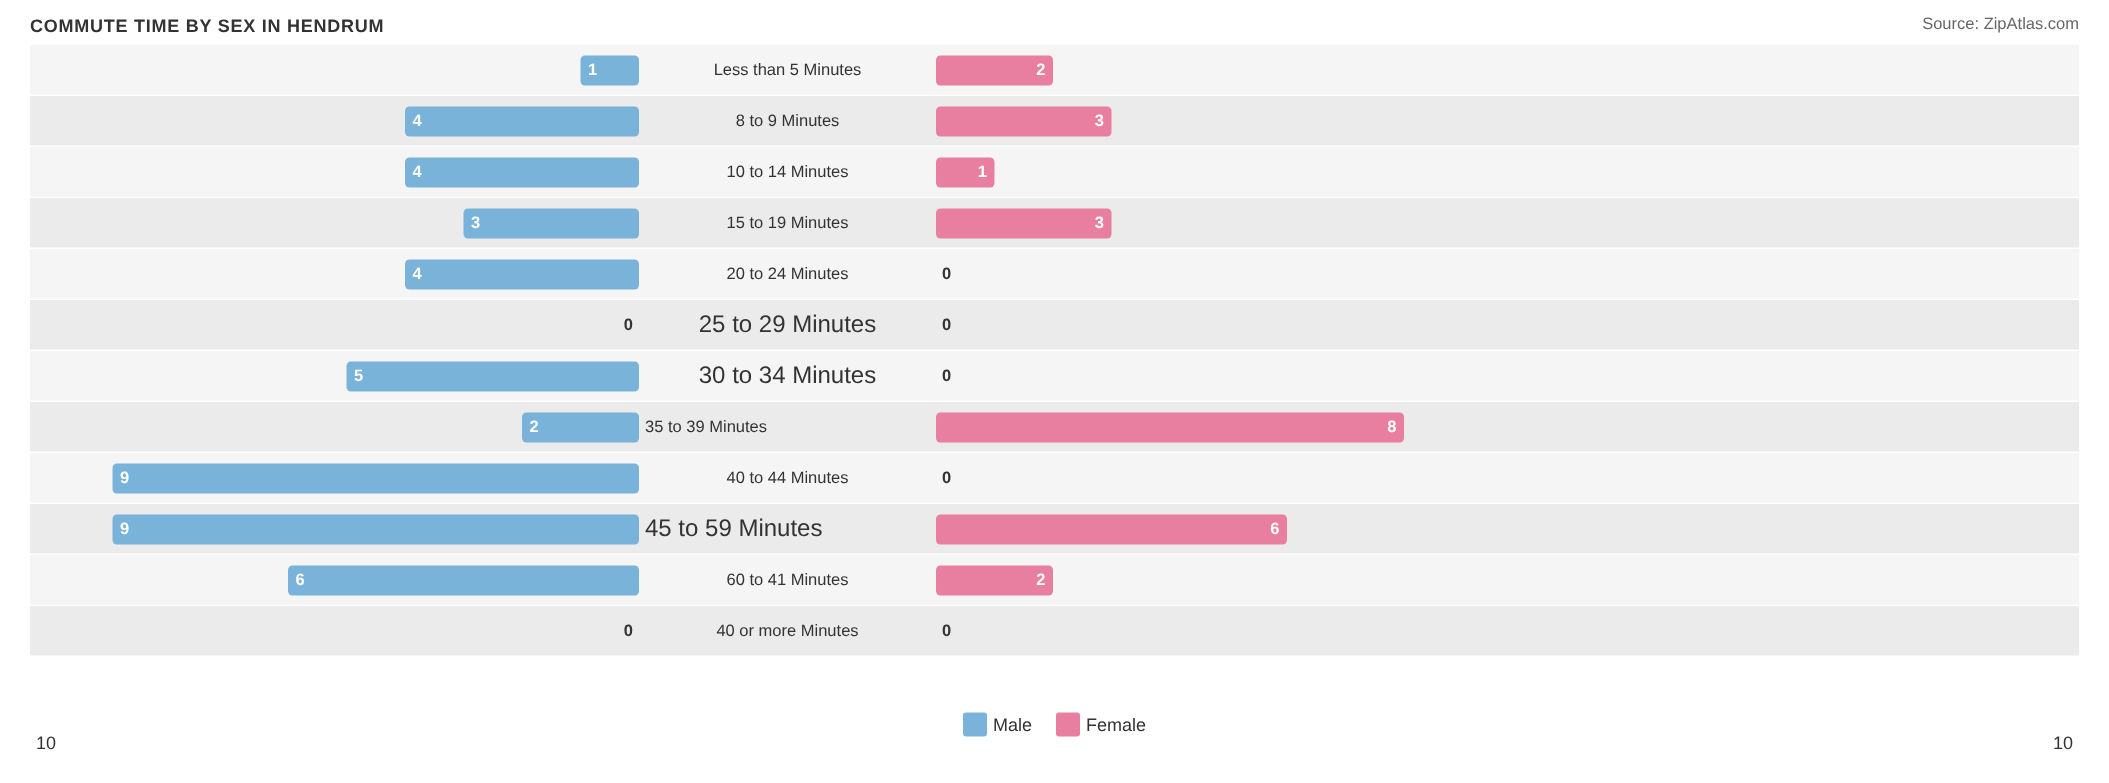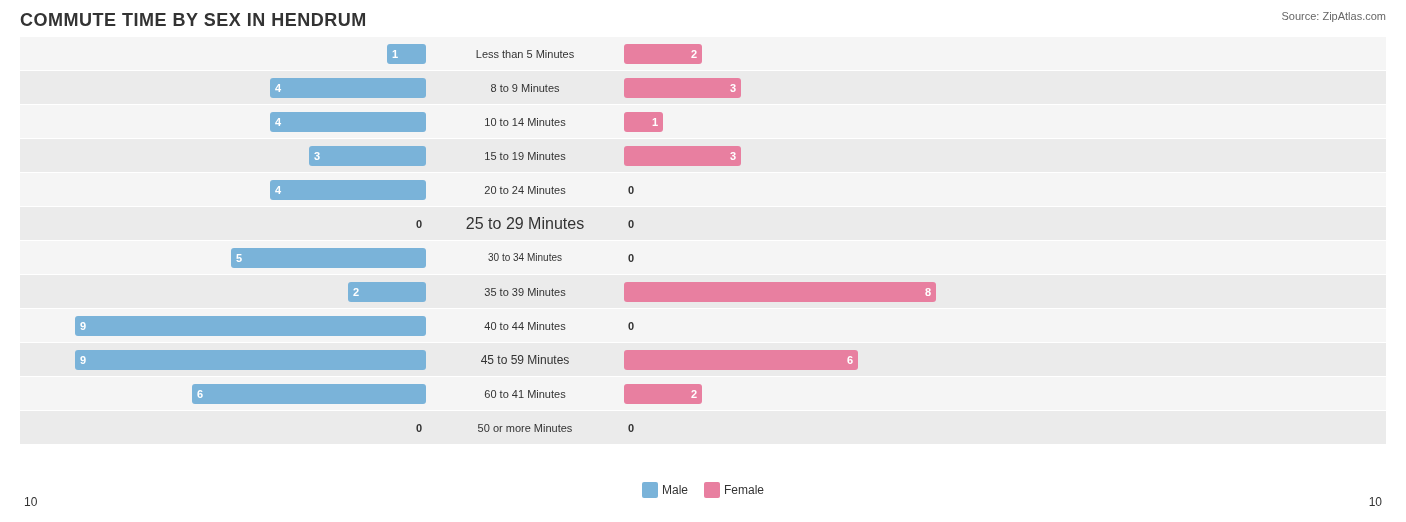--- a/index.html
+++ b/index.html
@@ -17,7 +17,7 @@
       position: relative;
     }
     .chart-title {
-      font-size: 18px;
+      font-size: 12px;
       font-weight: bold;
       color: #333;
       text-transform: uppercase;

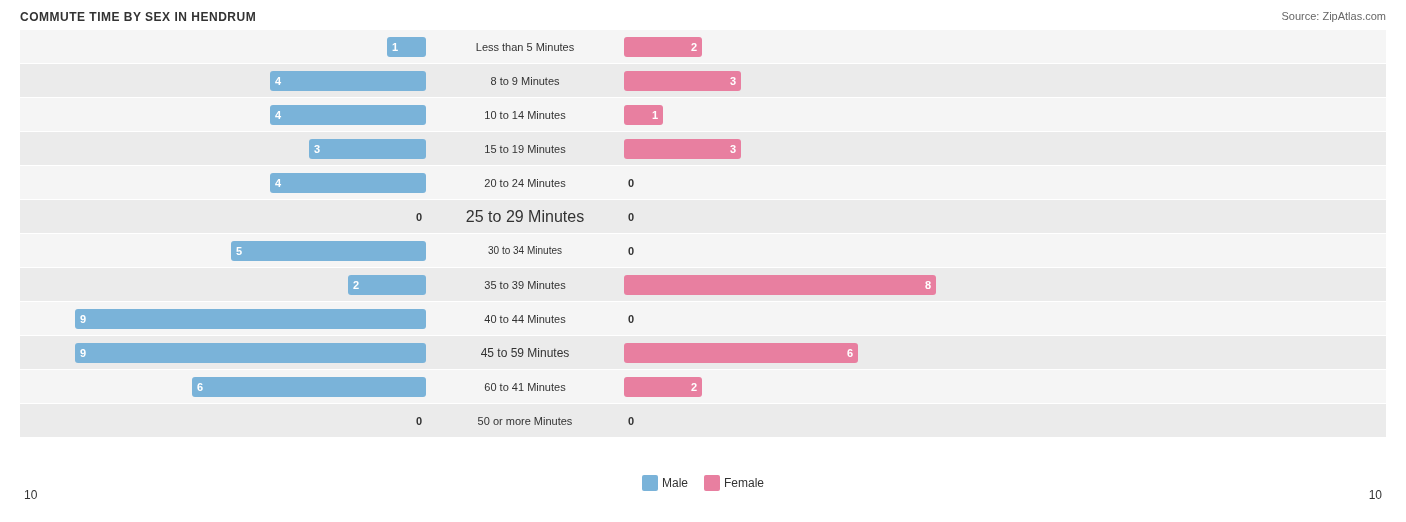--- a/index.html
+++ b/index.html
@@ -165,7 +165,7 @@
             <span style="font-size:11px;font-weight:bold;color:#fff;padding:0 5px;">5</span>
           </div>
         </div>
-        <div style="width: 190px; text-align: center; font-size: 10px; color: rgb(51, 51, 51); flex-shrink: 0;">30 to 34 Minutes</div>
+        <div style="width: 190px; text-align: center; font-size: 16px; color: rgb(51, 51, 51); flex-shrink: 0;">30 to 34 Minutes</div>
         <div style="width: 410px; display: flex; align-items: center; justify-content: flex-start; padding-left: 4px; position: relative; height: 100%;">
           <span style="font-size: 11px; font-weight: bold; color: rgb(51, 51, 51); margin-left: 4px;">0</span>
         </div>

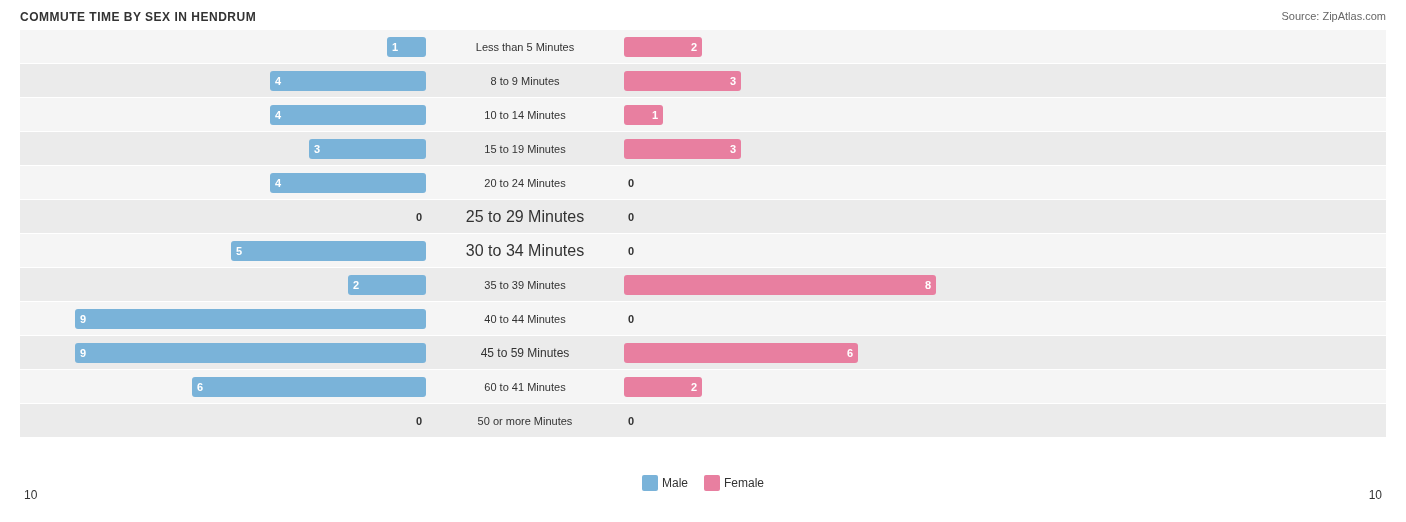--- a/index.html
+++ b/index.html
@@ -176,7 +176,7 @@
             <span style="font-size:11px;font-weight:bold;color:#fff;padding:0 5px;">2</span>
           </div>
         </div>
-        <div style="width: 190px; text-align: center; font-size: 11px; color: rgb(51, 51, 51); flex-shrink: 0;">35 to 39 Minutes</div>
+        <div style="width: 190px; text-align: left; font-size: 11px; color: rgb(51, 51, 51); flex-shrink: 0;">35 to 39 Minutes</div>
         <div style="width: 410px; display: flex; align-items: center; justify-content: flex-start; padding-left: 4px; position: relative; height: 100%;">
           <div style="height: 20px; background: rgb(232, 127, 160); border-radius: 3px; width: 312px; display: flex; align-items: center; justify-content: flex-end;">
             <span style="font-size:11px;font-weight:bold;color:#fff;padding:0 5px;">8</span>

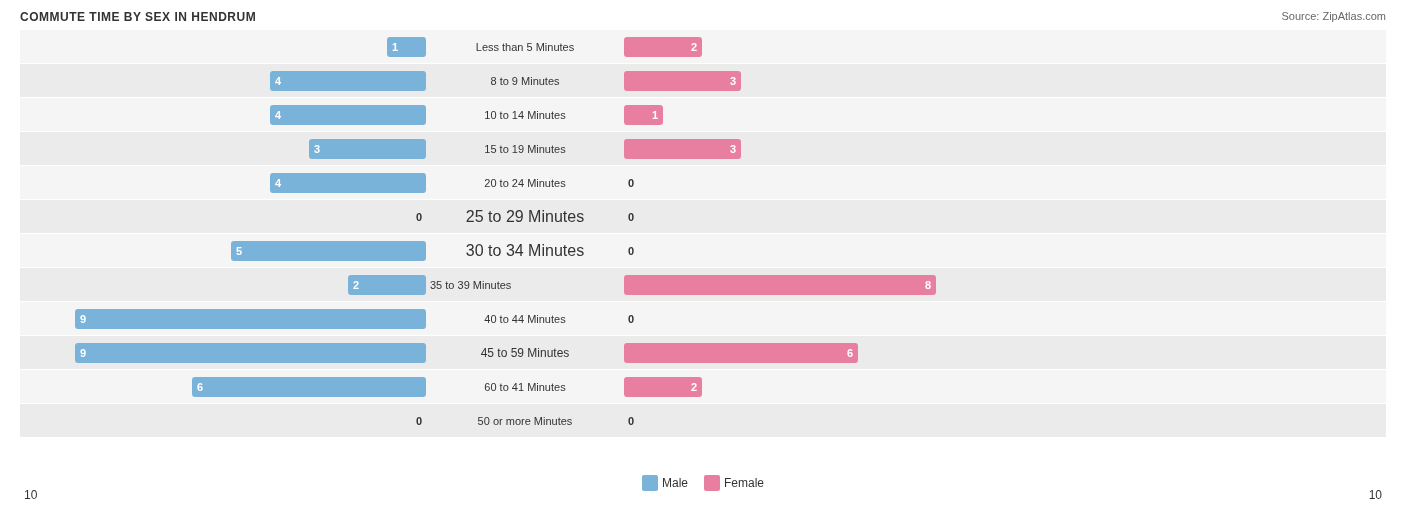--- a/index.html
+++ b/index.html
@@ -200,7 +200,7 @@
             <span style="font-size:11px;font-weight:bold;color:#fff;padding:0 5px;">9</span>
           </div>
         </div>
-        <div style="width: 190px; text-align: center; font-size: 12px; color: rgb(51, 51, 51); flex-shrink: 0;">45 to 59 Minutes</div>
+        <div style="width: 190px; text-align: left; font-size: 16px; color: rgb(51, 51, 51); flex-shrink: 0;">45 to 59 Minutes</div>
         <div style="width: 410px; display: flex; align-items: center; justify-content: flex-start; padding-left: 4px; position: relative; height: 100%;">
           <div style="height: 20px; background: rgb(232, 127, 160); border-radius: 3px; width: 234px; display: flex; align-items: center; justify-content: flex-end;">
             <span style="font-size:11px;font-weight:bold;color:#fff;padding:0 5px;">6</span>

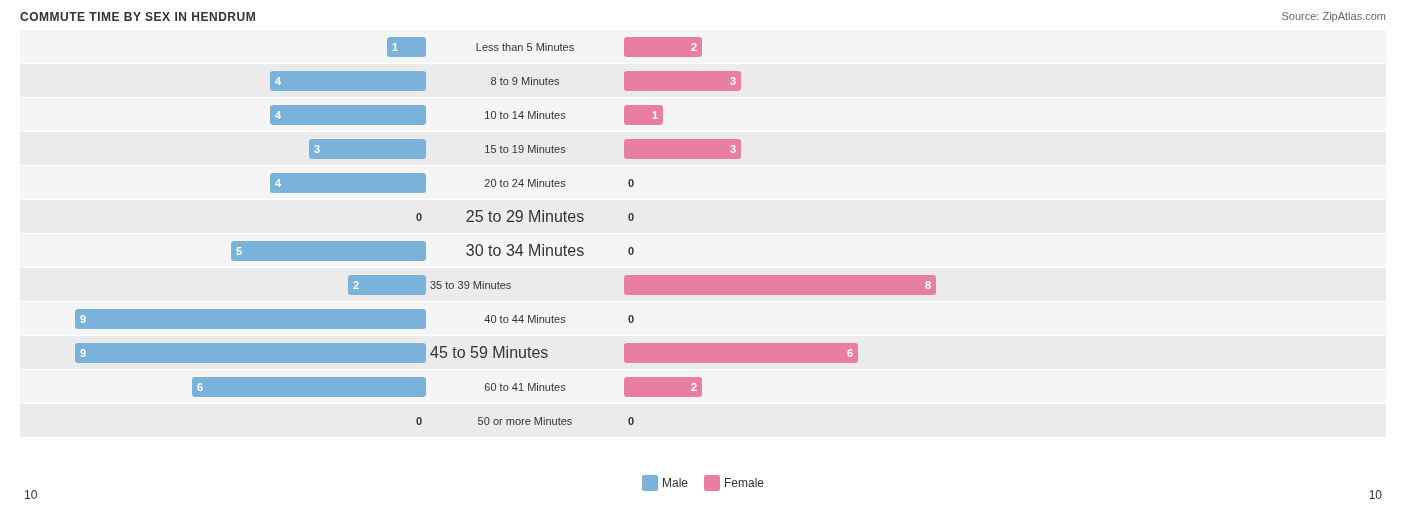--- a/index.html
+++ b/index.html
@@ -224,7 +224,7 @@
         <div style="width: 410px; display: flex; align-items: center; justify-content: flex-end; padding-right: 4px; position: relative; height: 100%;">
           <span style="font-size: 11px; font-weight: bold; color: rgb(51, 51, 51); margin-right: 4px;">0</span>
         </div>
-        <div style="width: 190px; text-align: center; font-size: 11px; color: rgb(51, 51, 51); flex-shrink: 0;">50 or more Minutes</div>
+        <div style="width: 190px; text-align: center; font-size: 11px; color: rgb(51, 51, 51); flex-shrink: 0;">40 or more Minutes</div>
         <div style="width: 410px; display: flex; align-items: center; justify-content: flex-start; padding-left: 4px; position: relative; height: 100%;">
           <span style="font-size: 11px; font-weight: bold; color: rgb(51, 51, 51); margin-left: 4px;">0</span>
         </div>

